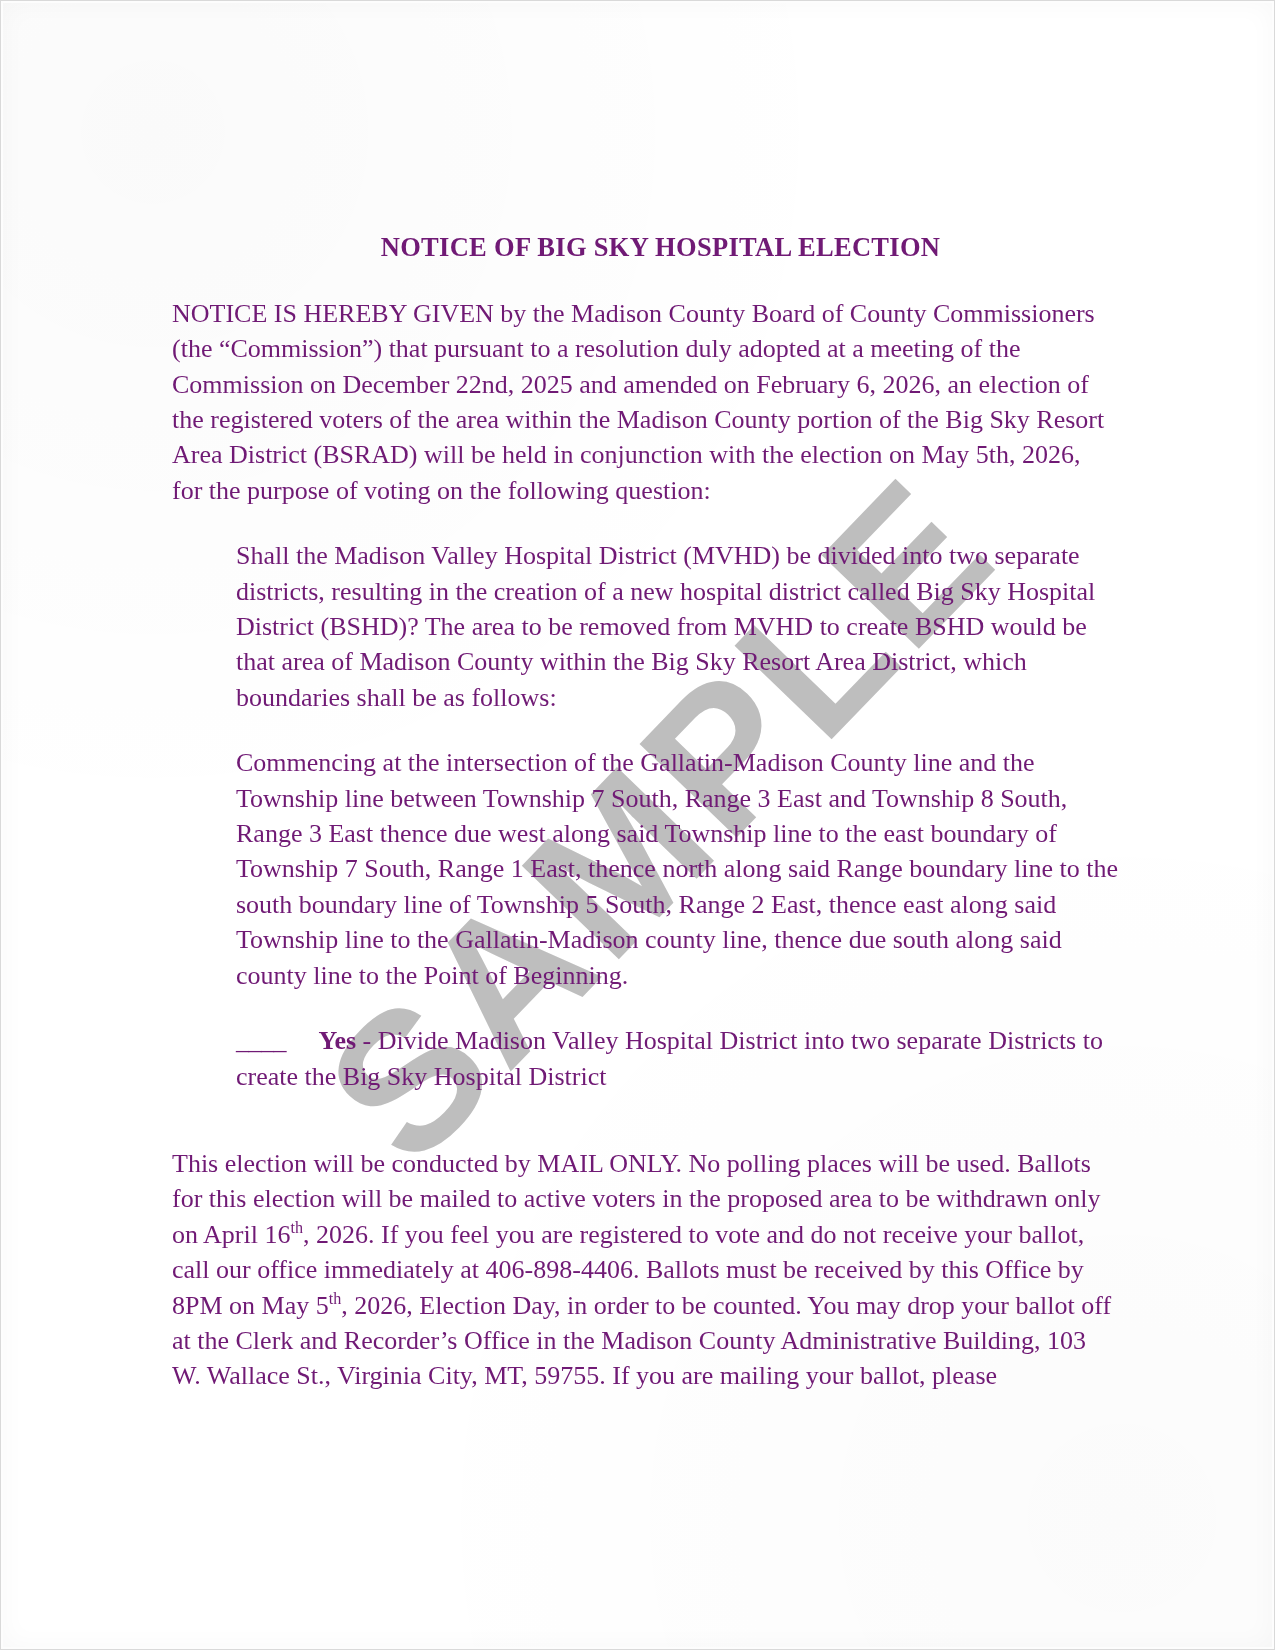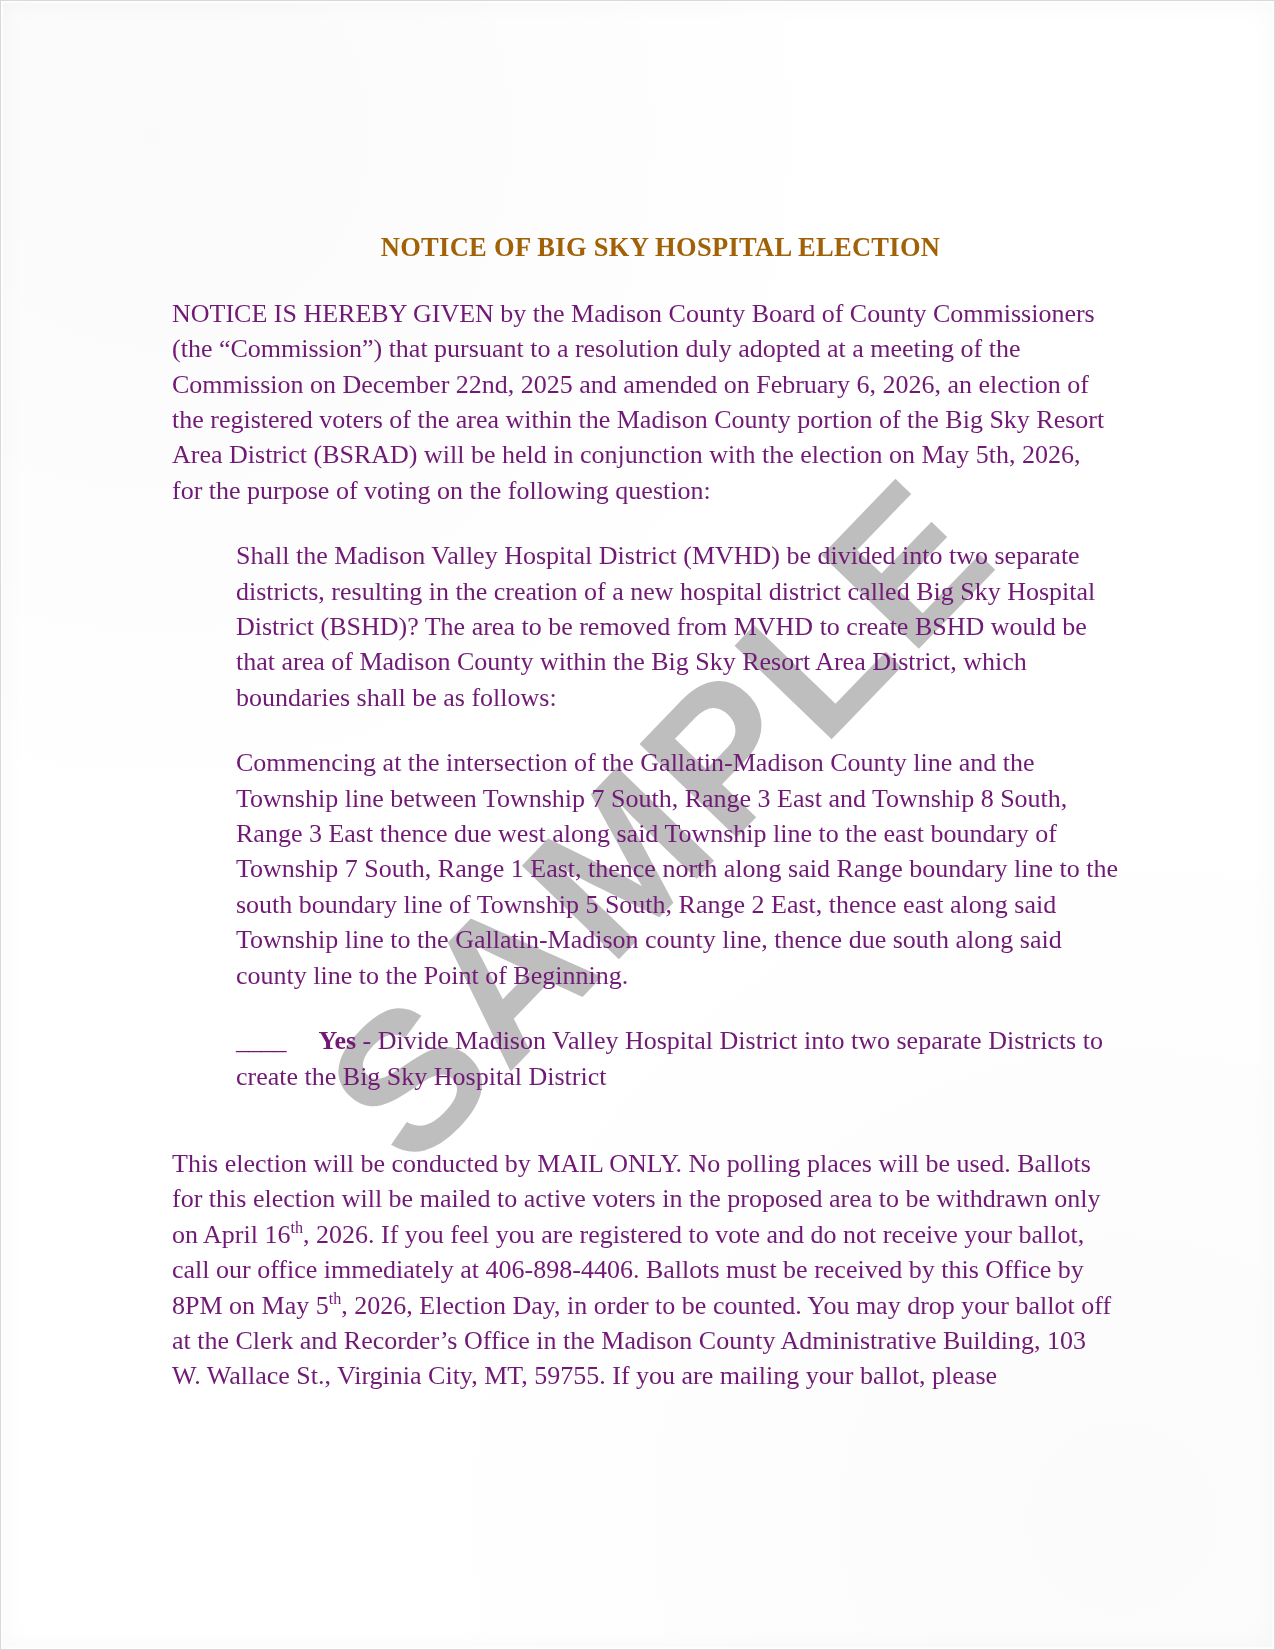--- a/index.html
+++ b/index.html
@@ -76,7 +76,7 @@
     text-align: center;
     font-size: 26.5px;
     letter-spacing: 0.3px;
-    color: #a16207;
+    color: #701a75;
     margin: 0 0 32px 0;
     padding-left: 24px;
     line-height: 1.2;

